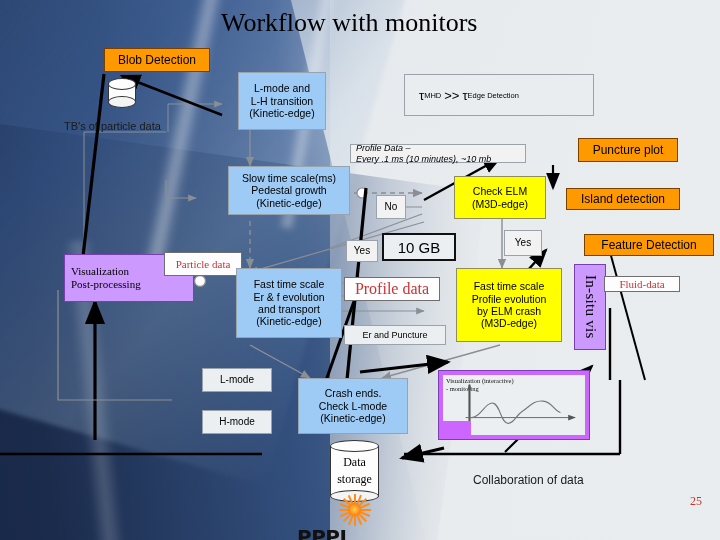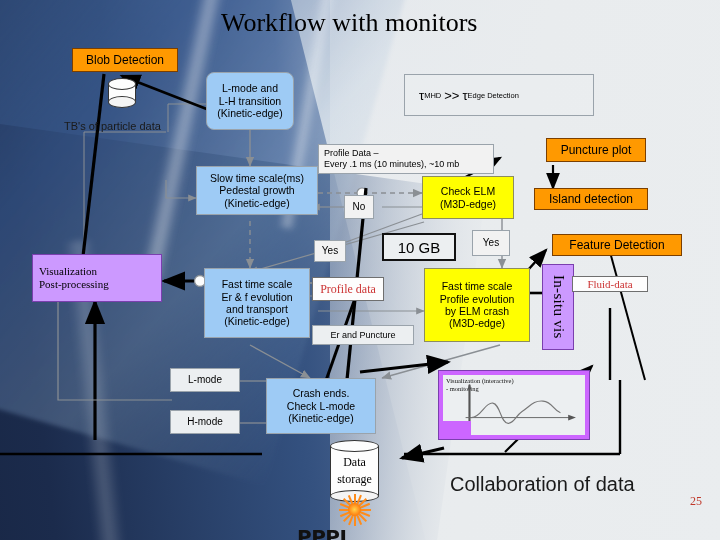--- a/index.html
+++ b/index.html
@@ -63,6 +63,7 @@
     text-align: center;
     line-height: 1.18;
     white-space: pre-line;
+    margin-left: 32px;
   }
   .n-blue {
     background: #9ecbf5;

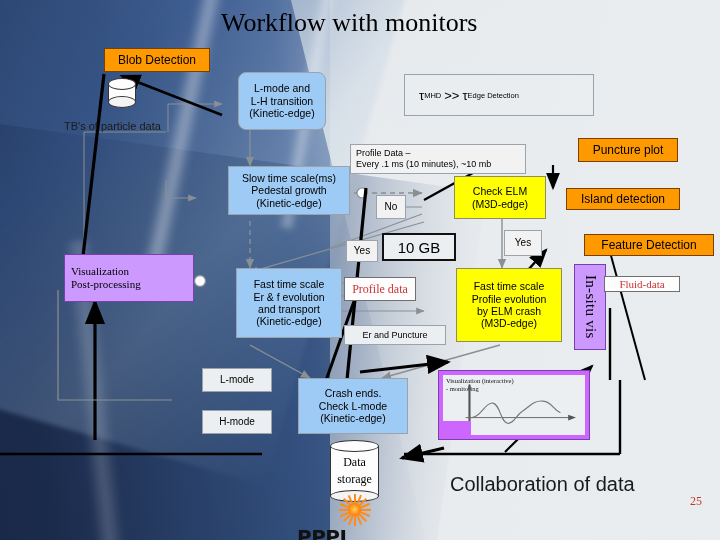--- a/index.html
+++ b/index.html
@@ -345,7 +345,7 @@
 
   <div class="label-plain" style="left:64px; top:120px;">TB's of particle data</div>
 
-  <div class="node n-blue" style="left:206px; top:72px; width:88px; height:58px;border-radius:8px;">L-mode and
+  <div class="node n-blue" style="left:206px; top:72px; width:88px; height:58px;">L-mode and
 L-H transition
 (Kinetic-edge)</div>
 

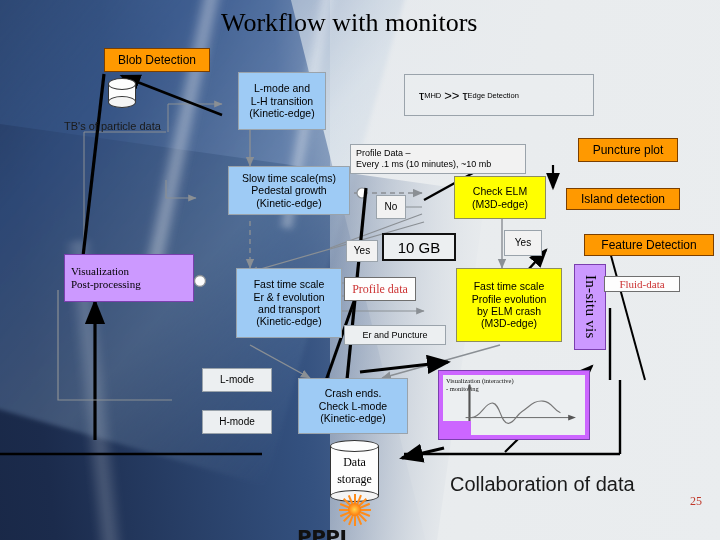--- a/index.html
+++ b/index.html
@@ -361,7 +361,7 @@
 Pedestal growth
 (Kinetic-edge)</div>
 
-  <div class="node n-white" style="left:318px; top:144px; width:176px; height:30px; justify-content:flex-start; text-align:left; padding-left:5px;">Profile Data –
+  <div class="node n-white" style="left:318px; top:144px; width:176px; height:19px; justify-content:flex-start; text-align:left; padding-left:5px;font-style:italic;">Profile Data –
 Every .1 ms (10 minutes), ~10 mb</div>
 
   <div class="node n-yellow" style="left:422px; top:176px; width:92px; height:43px;">Check ELM

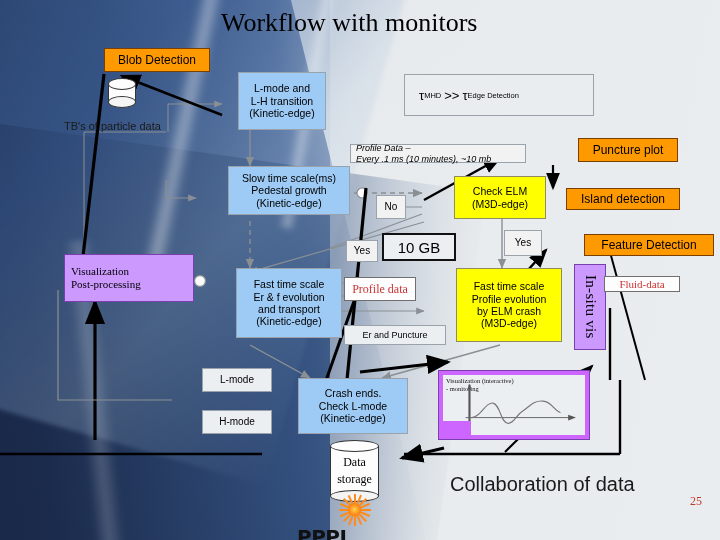--- a/index.html
+++ b/index.html
@@ -384,6 +384,7 @@
 
   <div class="node n-orange" style="left:552px; top:234px; width:130px; height:22px;">Feature Detection</div>
 
+  <div class="node n-redtext" style="left:132px; top:252px; width:78px; height:24px;">Particle data</div>
 
   <div class="node n-blue" style="left:204px; top:268px; width:106px; height:70px;">Fast time scale
 Er &amp; f evolution

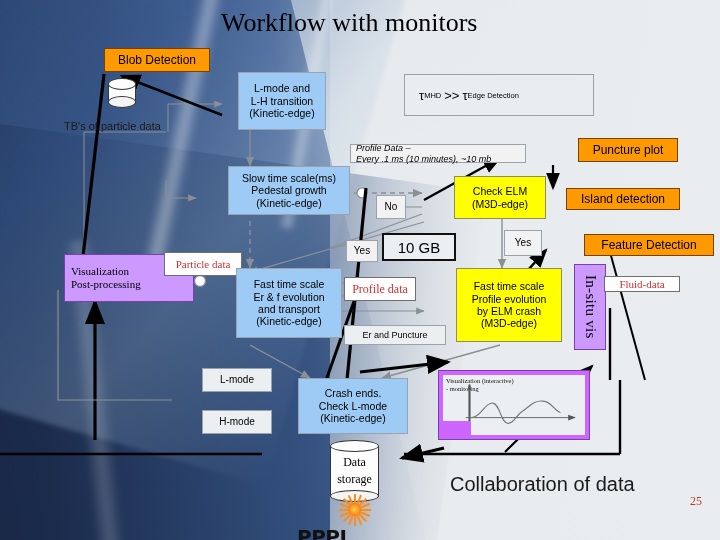--- a/index.html
+++ b/index.html
@@ -391,7 +391,7 @@
 and transport
 (Kinetic-edge)</div>
 
-  <div class="node n-redtext" style="left:312px; top:277px; width:72px; height:24px; font-size:12px;">Profile data</div>
+  <div class="node n-redtext" style="left:312px; top:277px; width:96px; height:24px; font-size:16px;">Profile data</div>
 
   <div class="node n-plain" style="left:312px; top:325px; width:102px; height:20px; font-size:9px;">Er and Puncture</div>
 

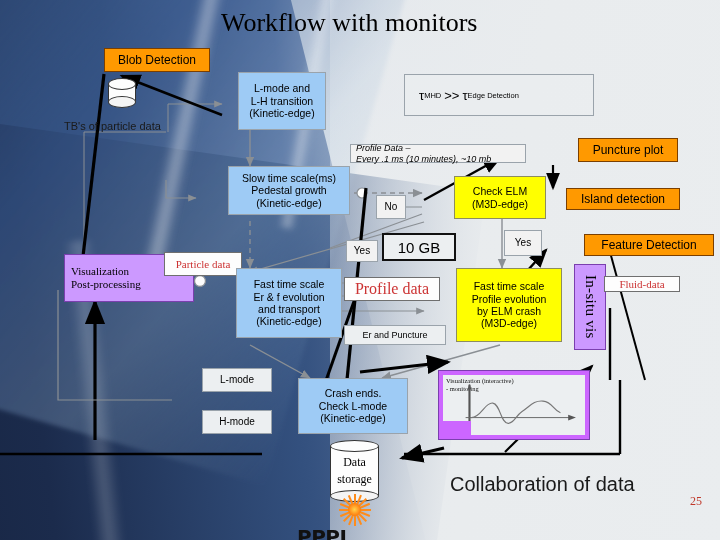--- a/index.html
+++ b/index.html
@@ -437,7 +437,7 @@
 storage</div>
   </div>
 
-  <div class="label-plain" style="left:450px; top:473px; font-size:20px;">Collaboration of data</div>
+  <div class="label-plain" style="left:473px; top:473px; font-size:12px;">Collaboration of data</div>
 
   <div class="pppl" style="left:296px; top:492px;">
     <div class="burst">

